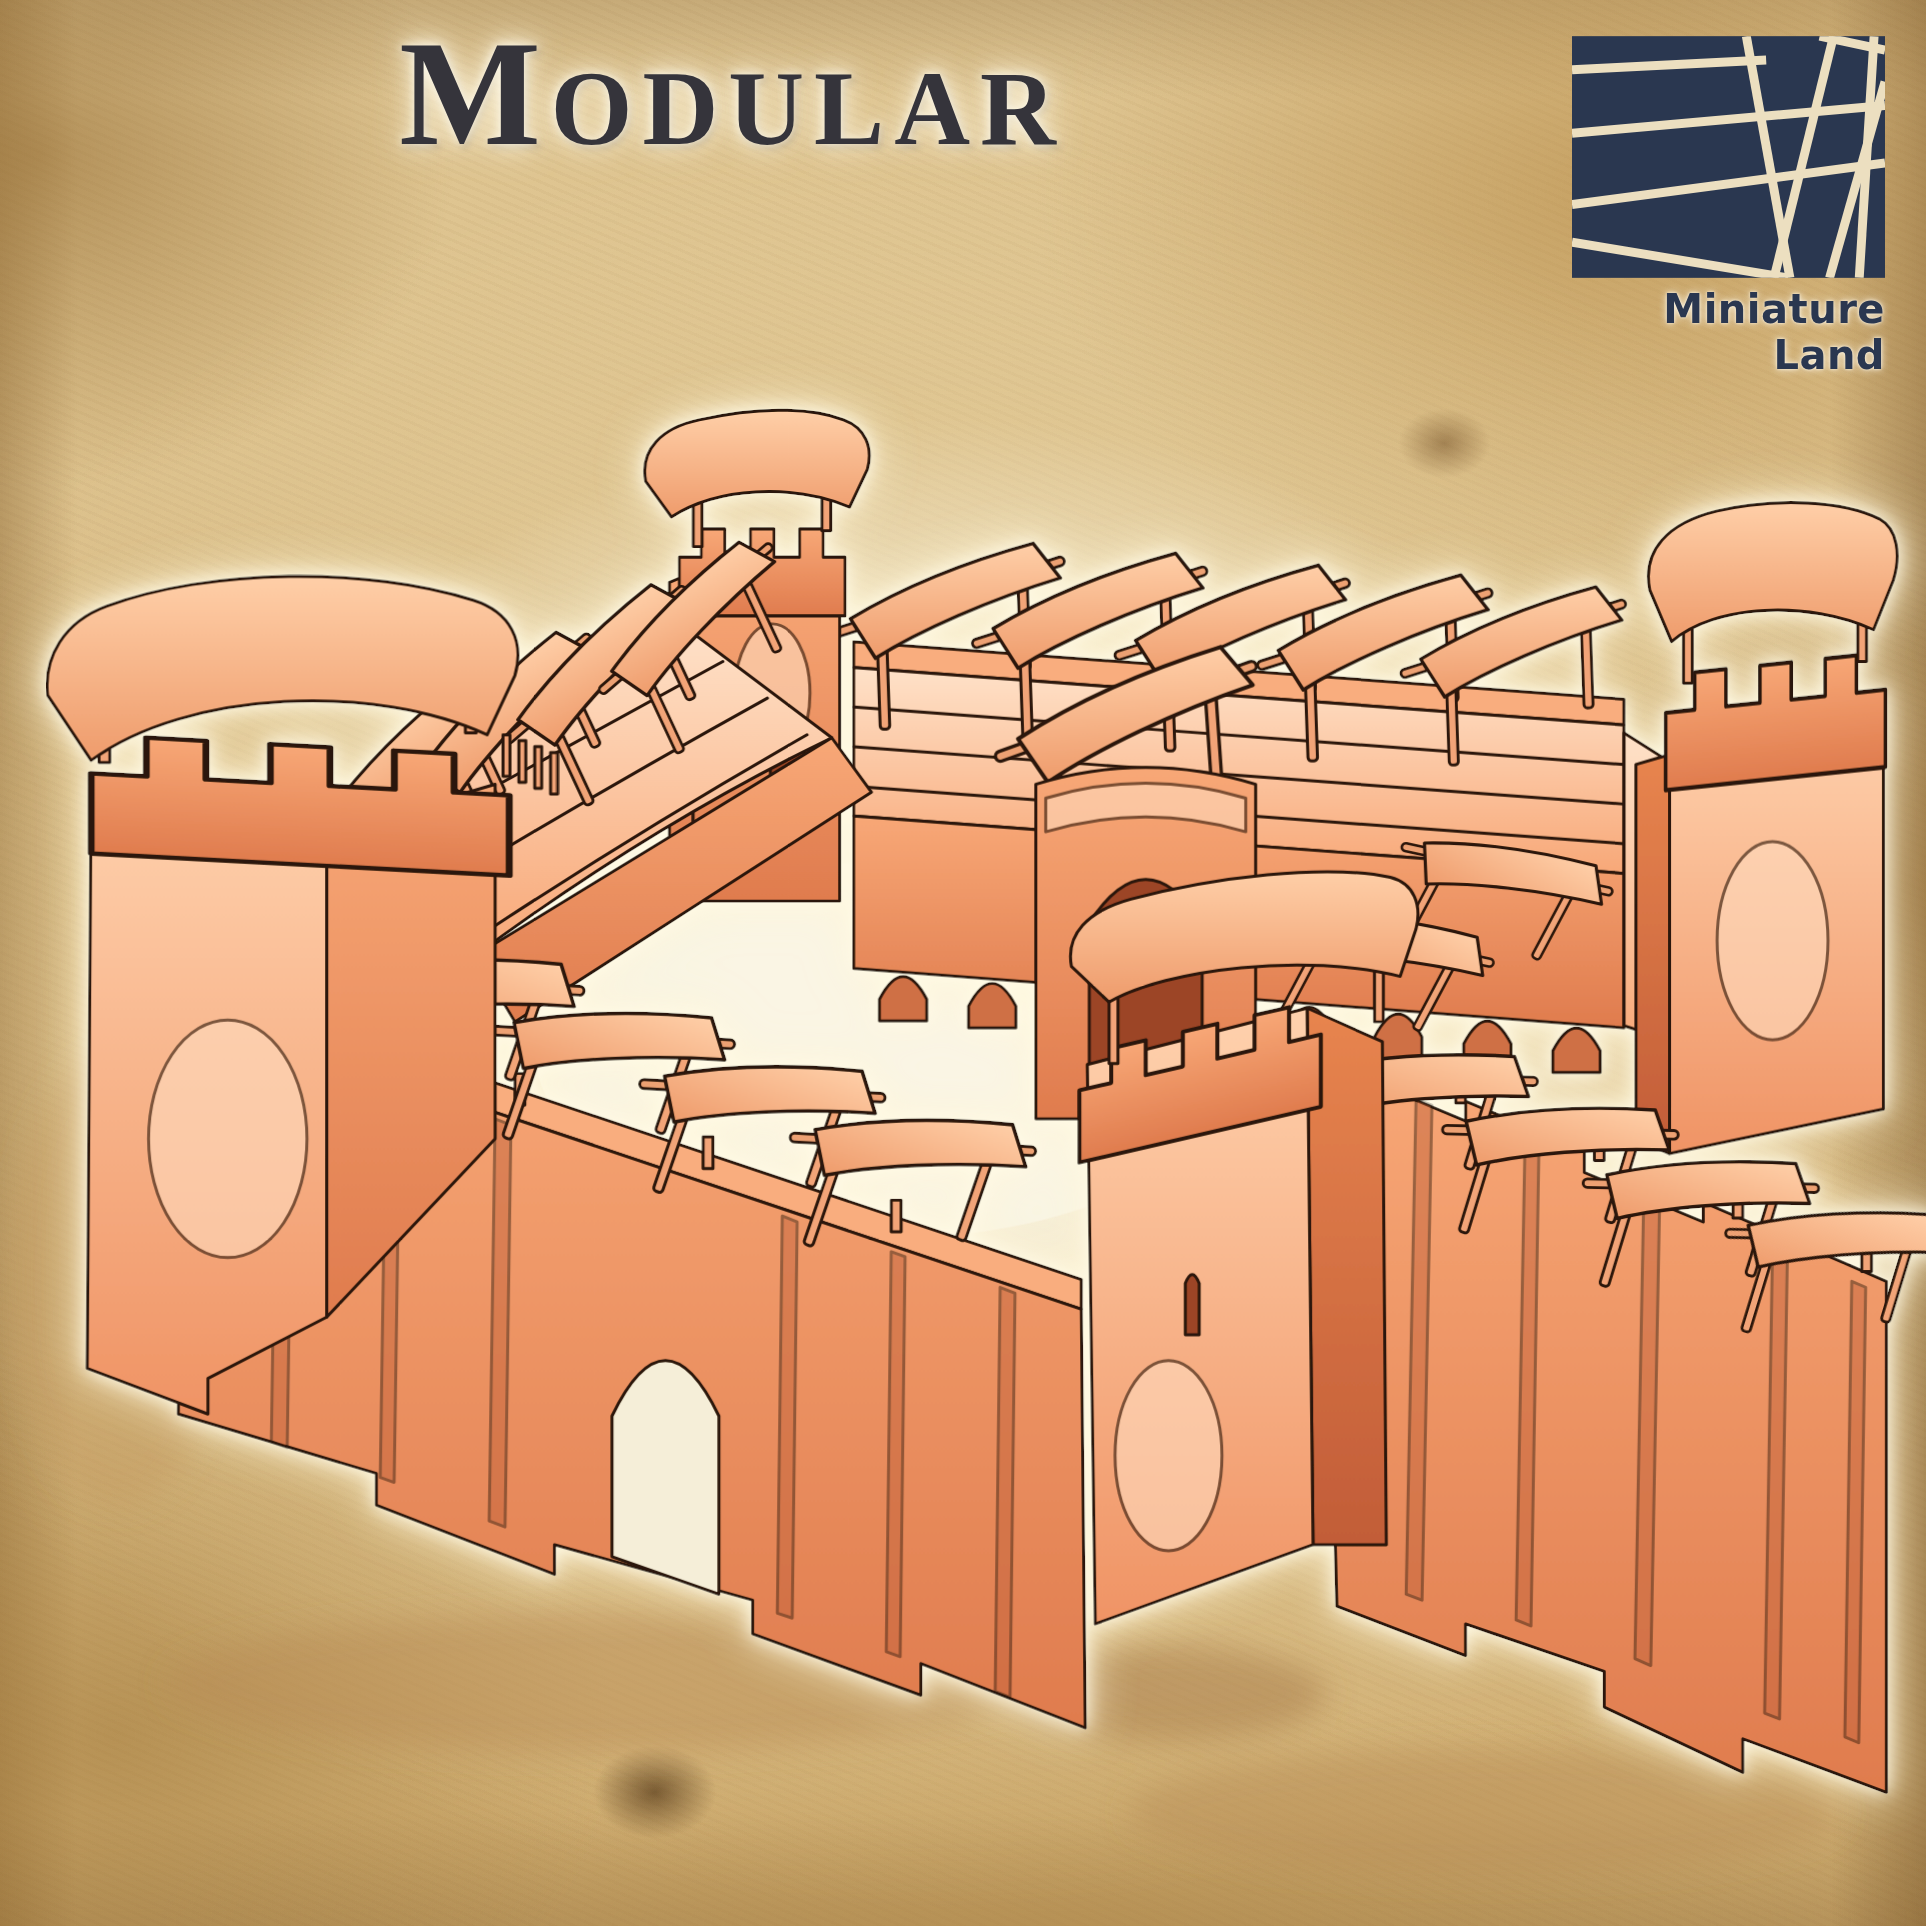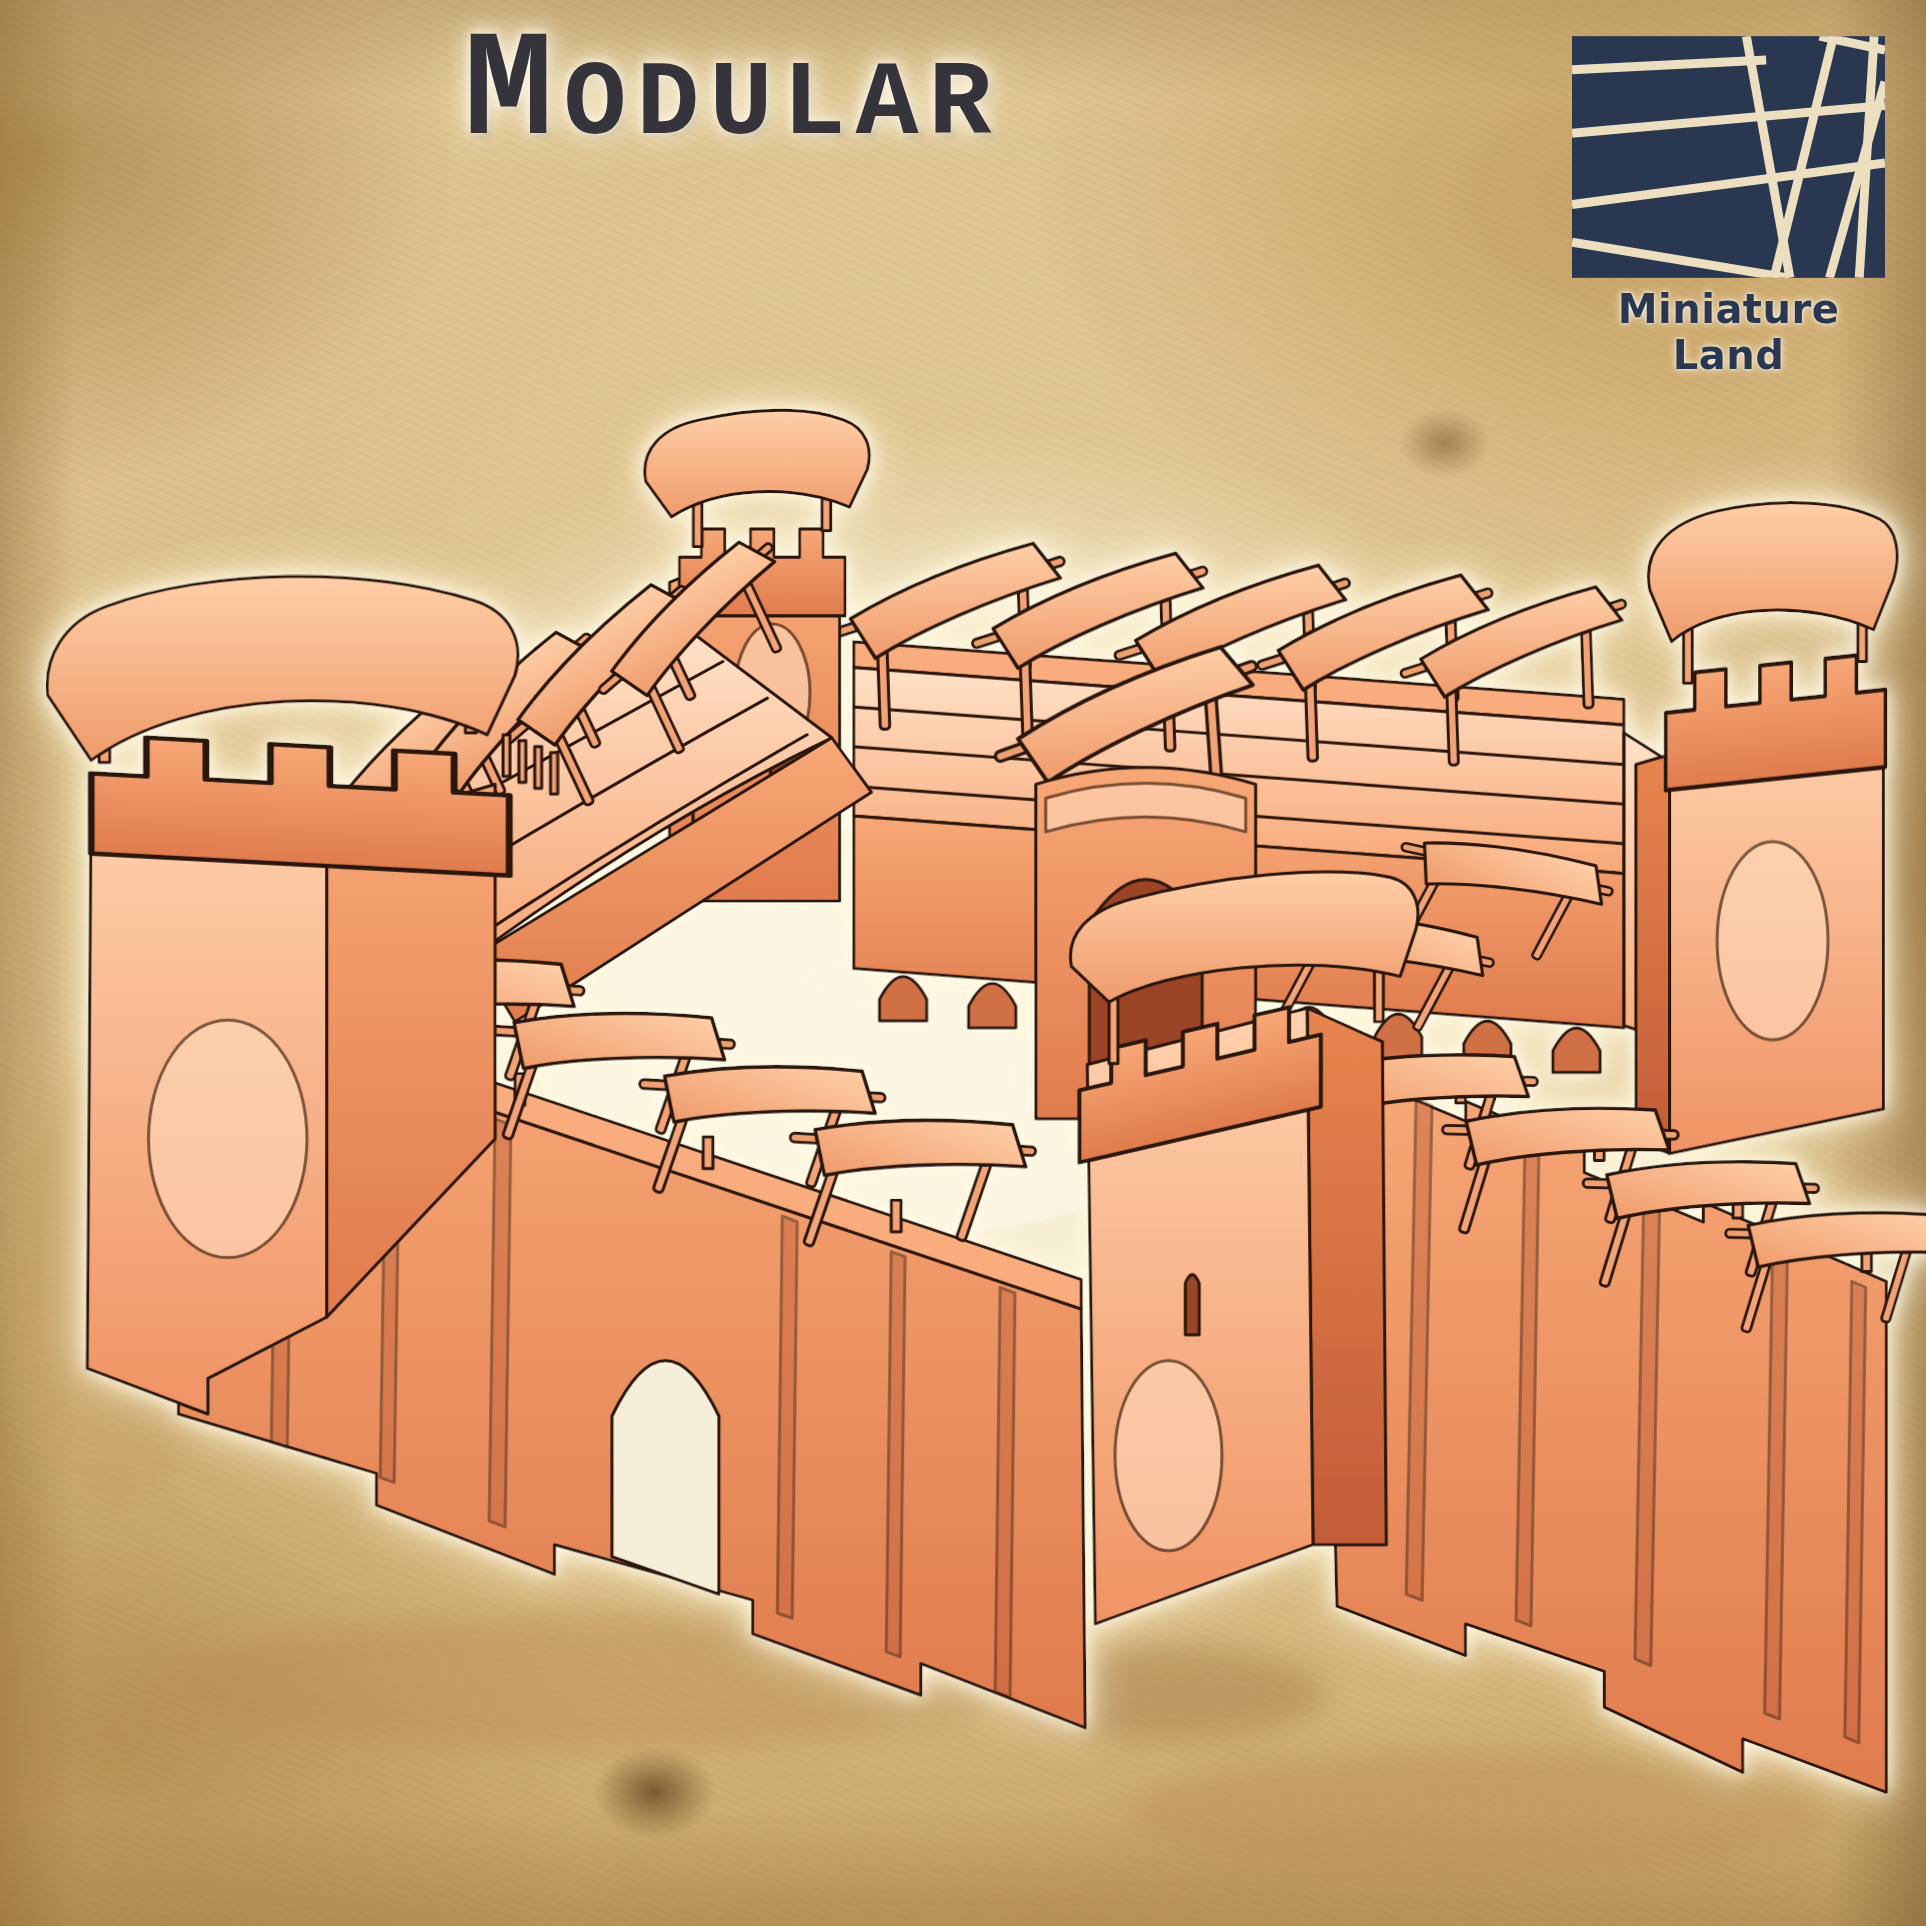--- a/index.html
+++ b/index.html
@@ -26,7 +26,7 @@
   .title-wrap{
     position:absolute;left:287px;top:20px;width:891px;
     text-align:center;line-height:.98;
-    font-family:Liberation Mono, monospace;font-weight:700;
+    font-family:Liberation Serif, serif;font-weight:700;
     font-variant-caps:small-caps;
     color:#35343b;
     text-shadow:0 0 10px rgba(255,252,238,.95),0 0 22px rgba(255,250,230,.9),

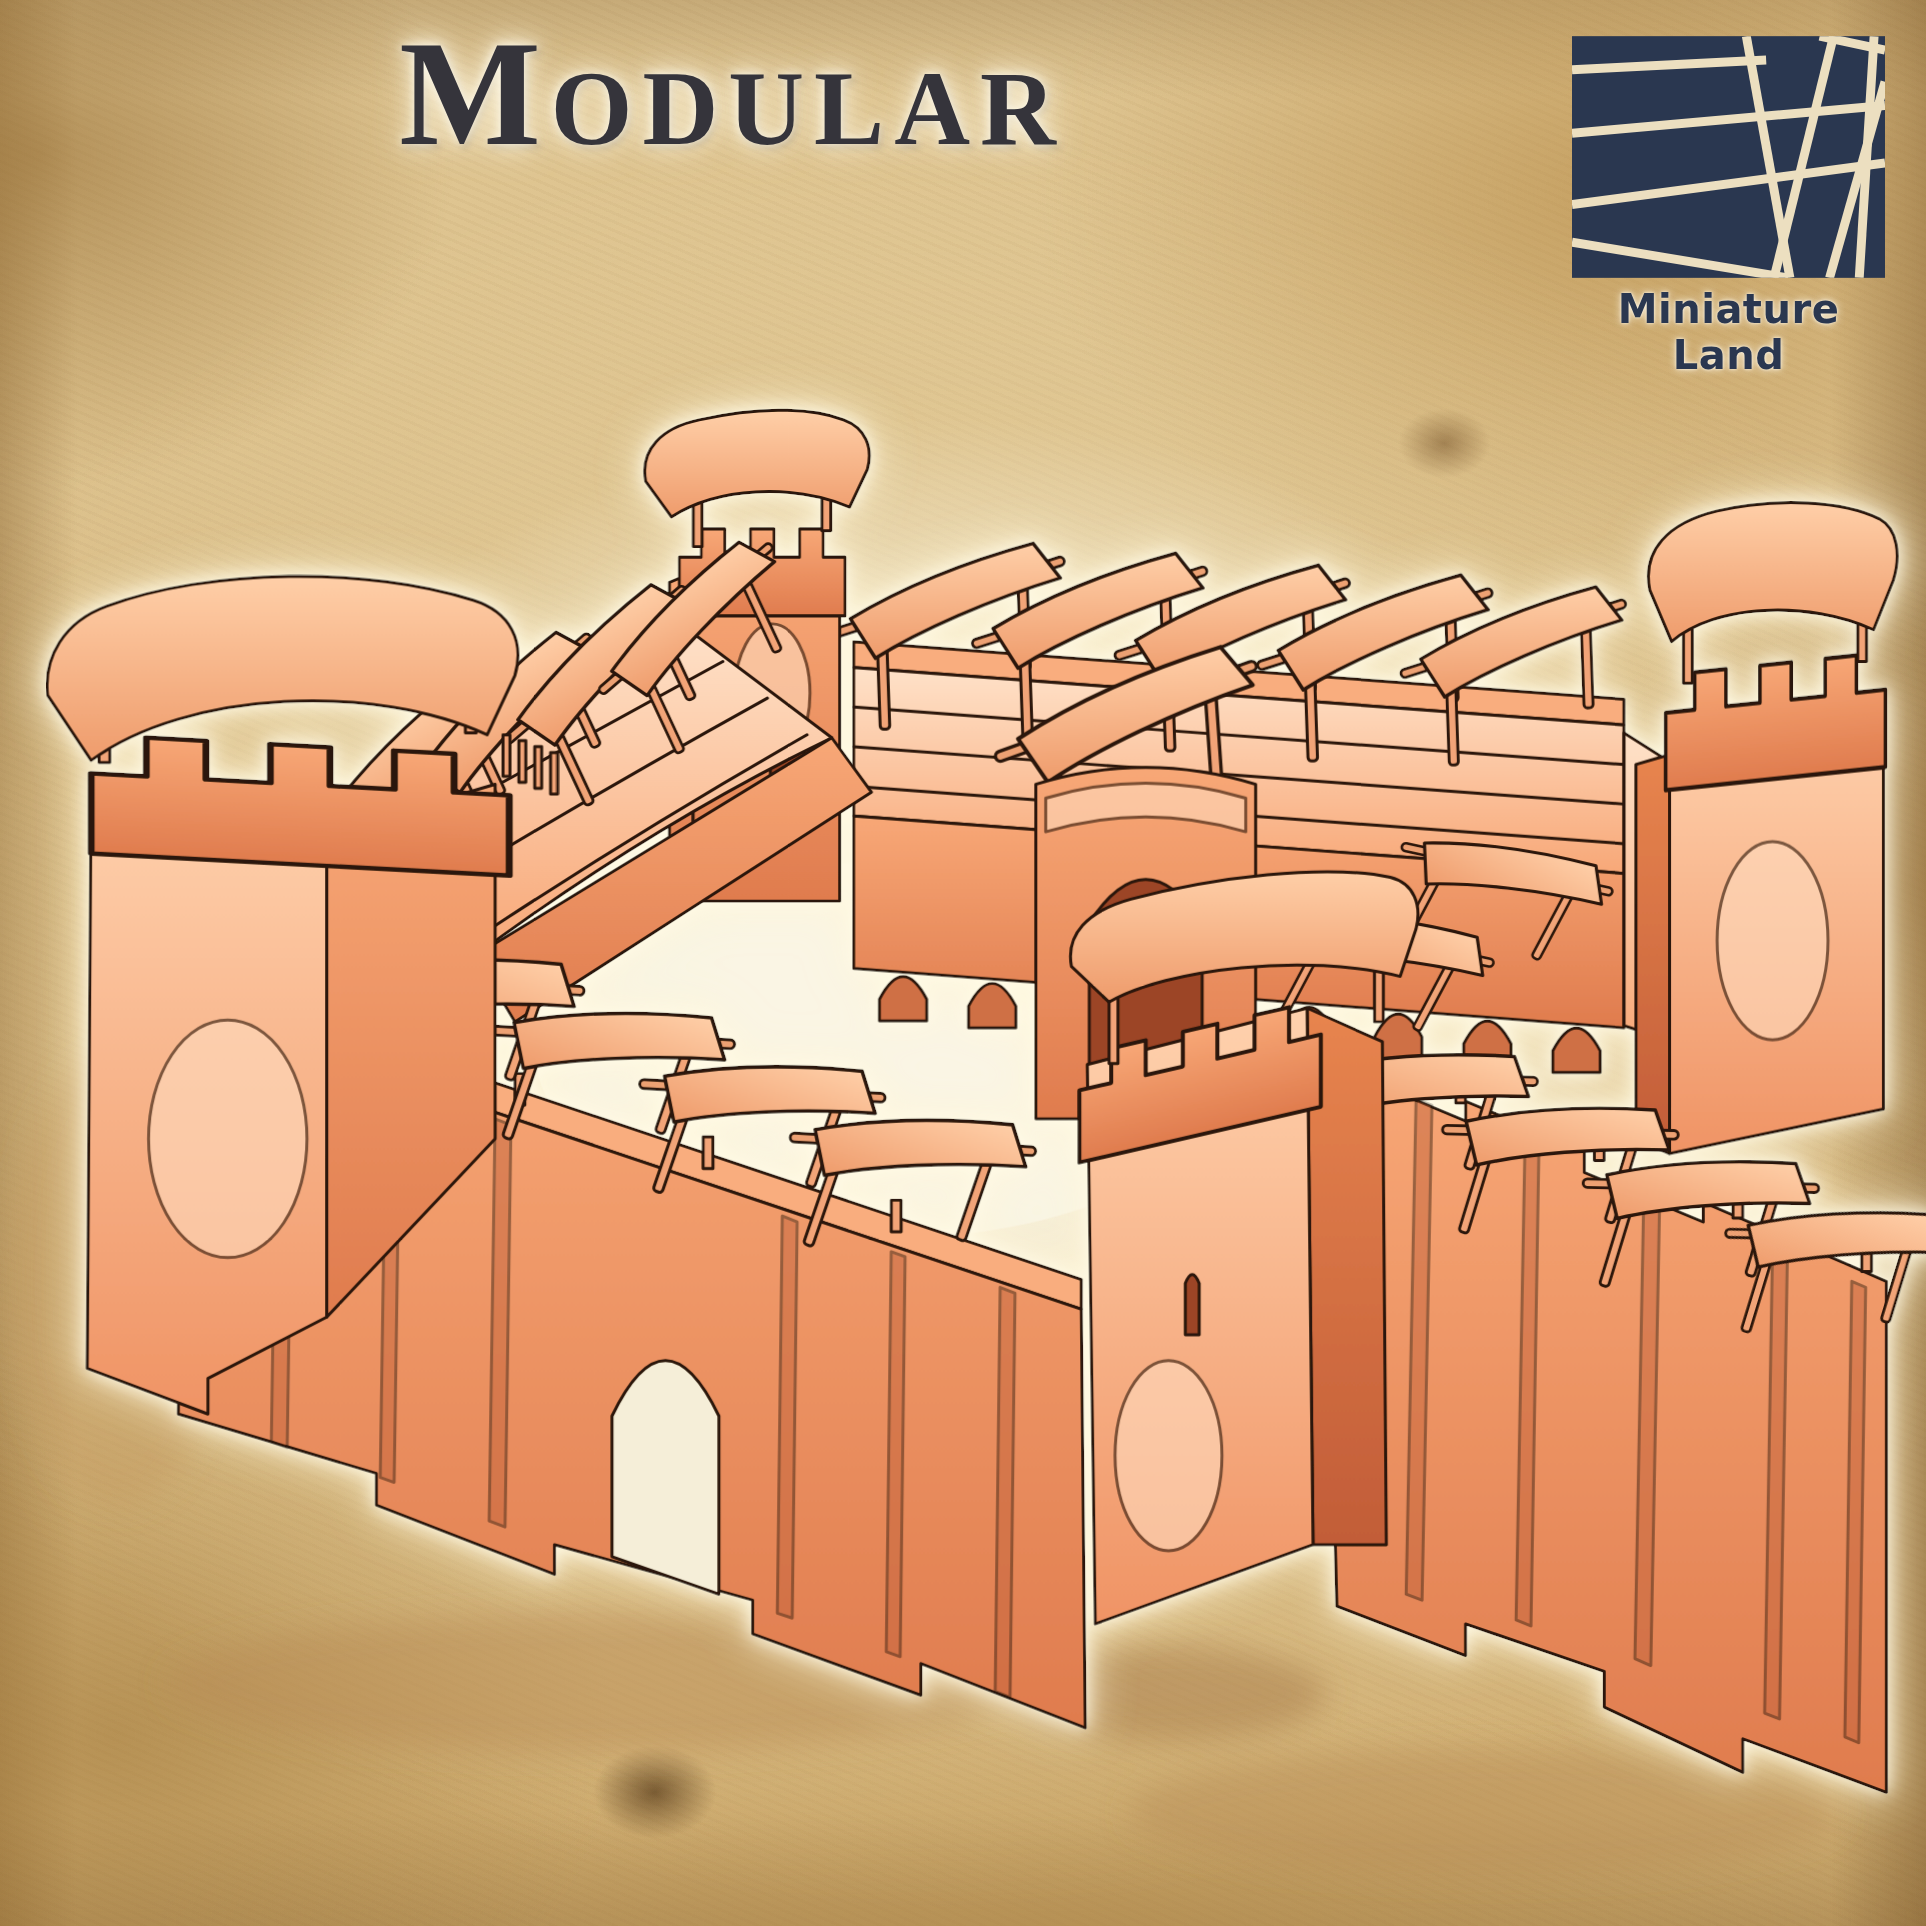--- a/index.html
+++ b/index.html
@@ -35,7 +35,7 @@
   .title-line1{font-size:150px;letter-spacing:10px;}
   .title-line2{font-size:139px;letter-spacing:6px;margin-top:2px;}
   
-  .brand{position:absolute;left:1572px;top:36px;width:313px;text-align:center;}
+  .brand{position:absolute;left:1572px;top:36px;width:313px;text-align:right;}
   .brand-name{
     margin-top:4px;font-family:"DejaVu Sans", sans-serif;font-weight:bold;
     font-size:40px;color:#2a3750;letter-spacing:0.5px;

